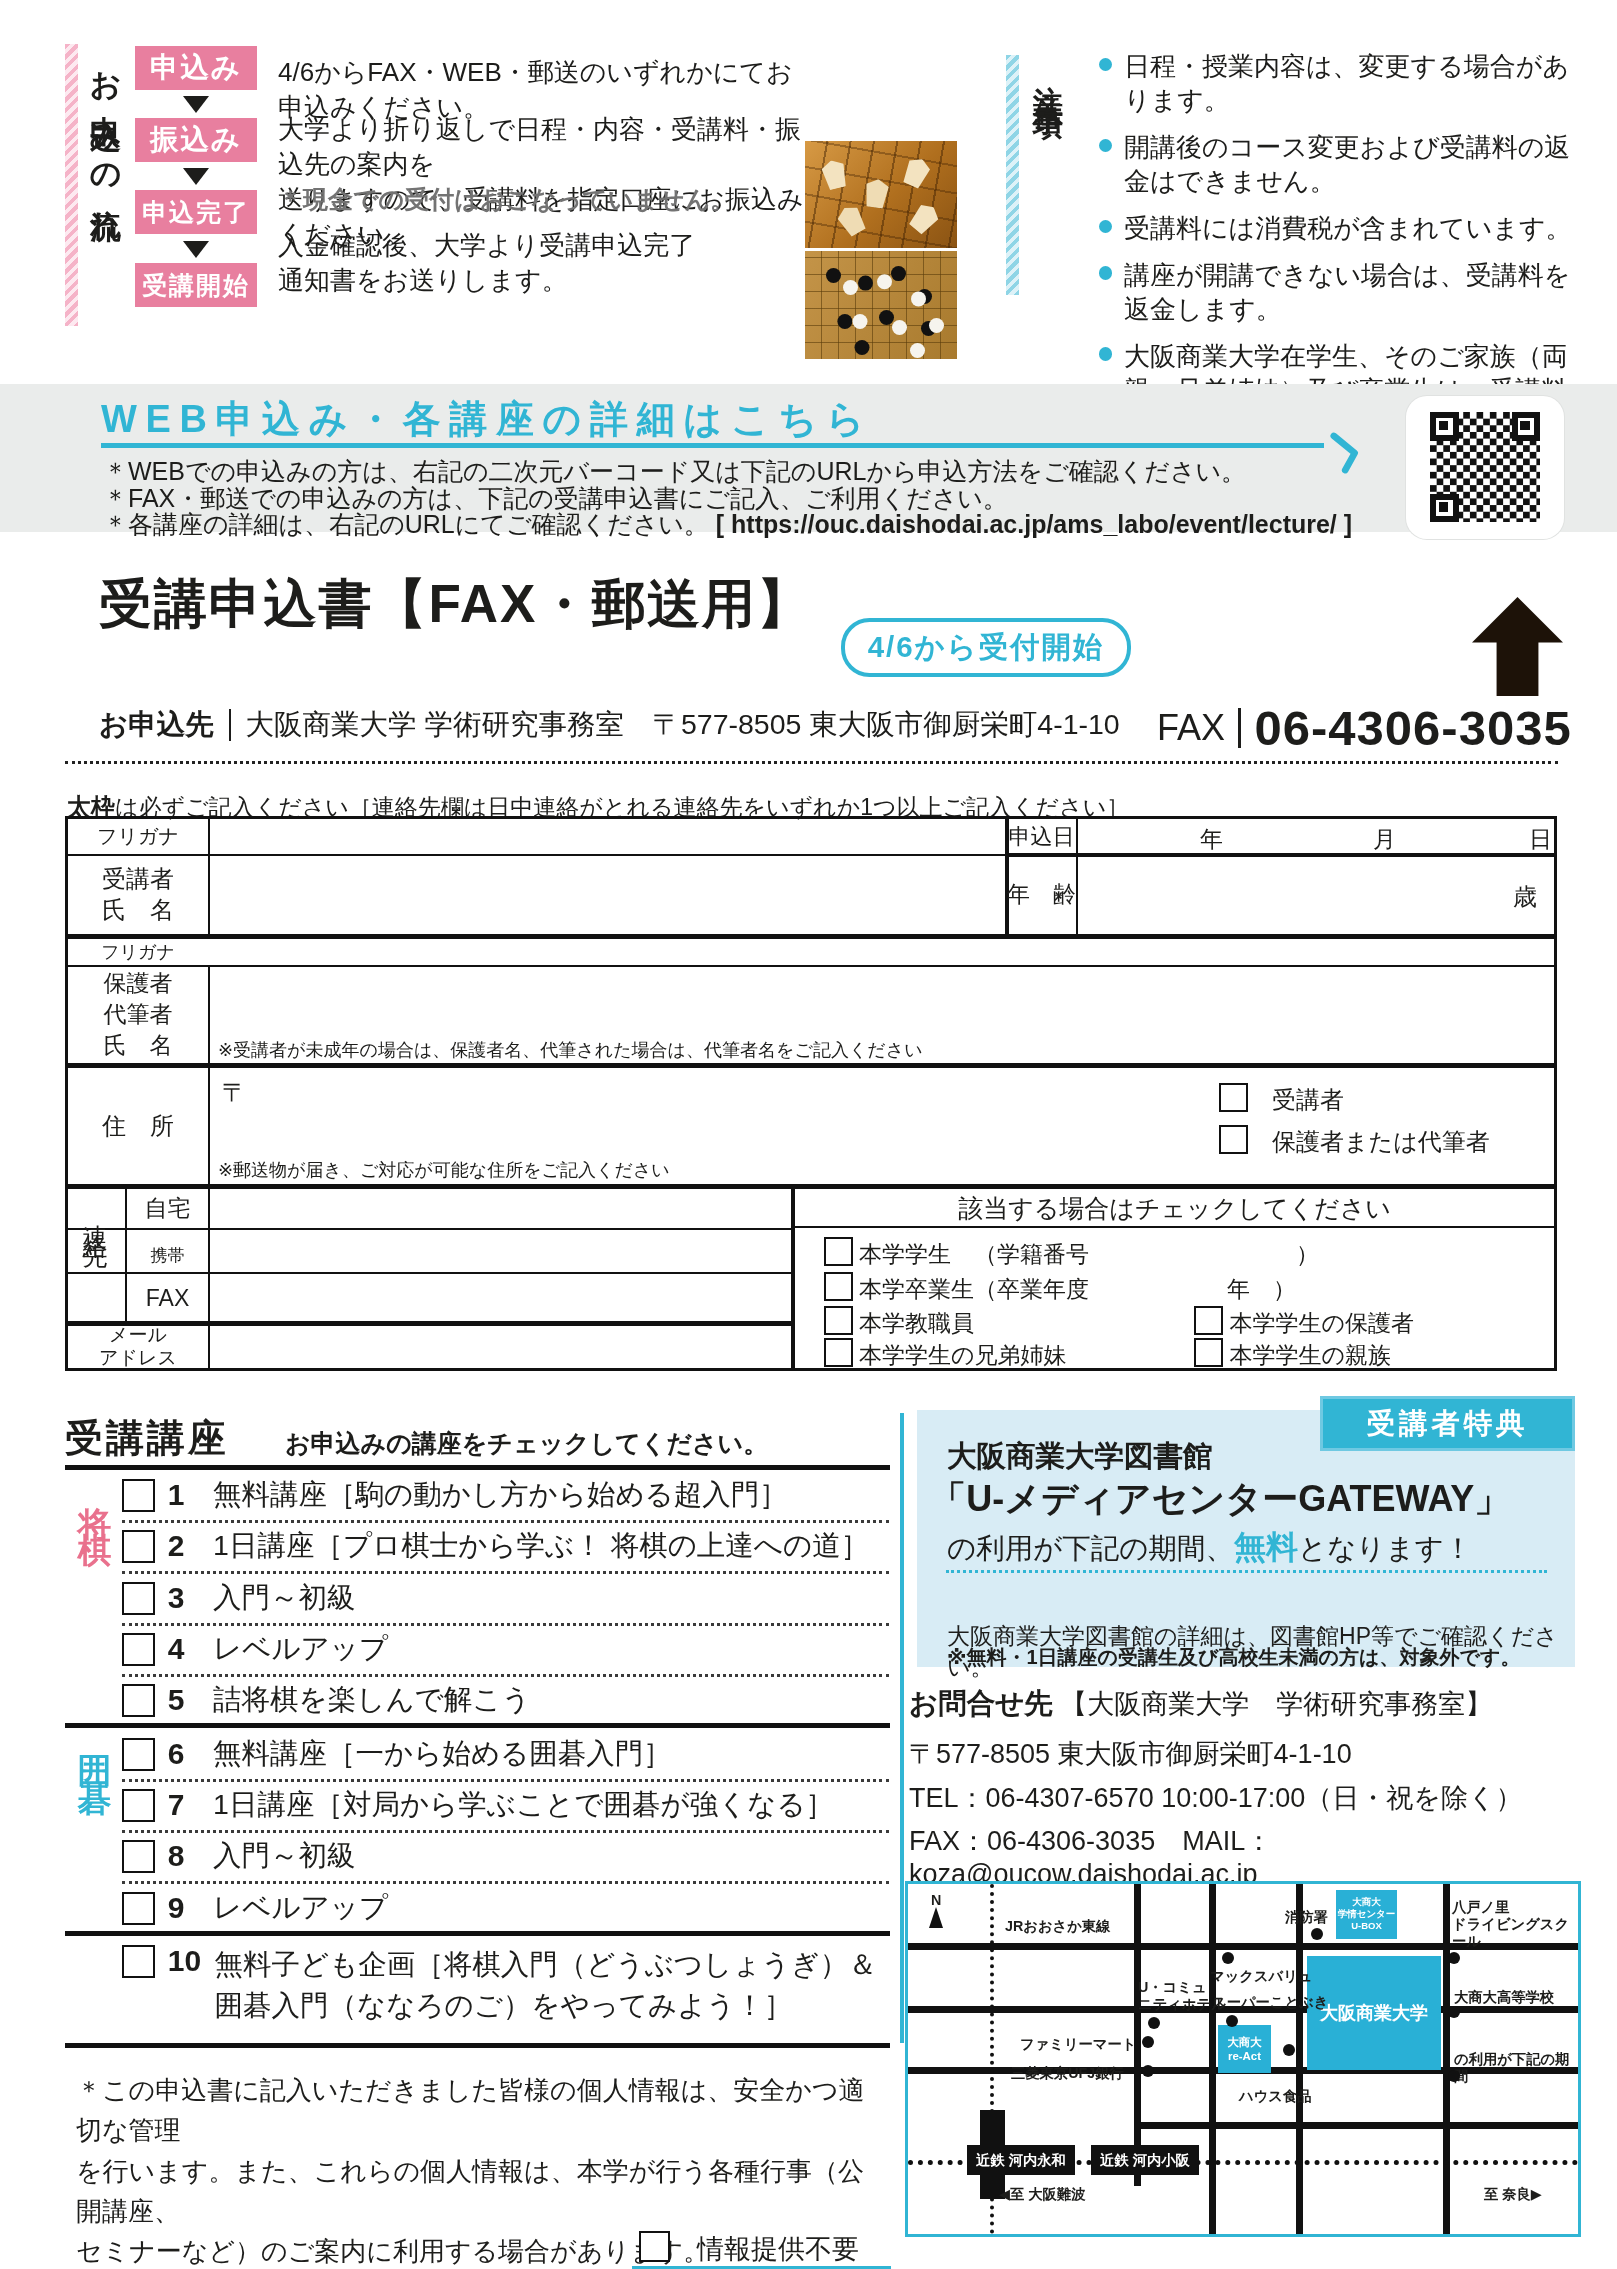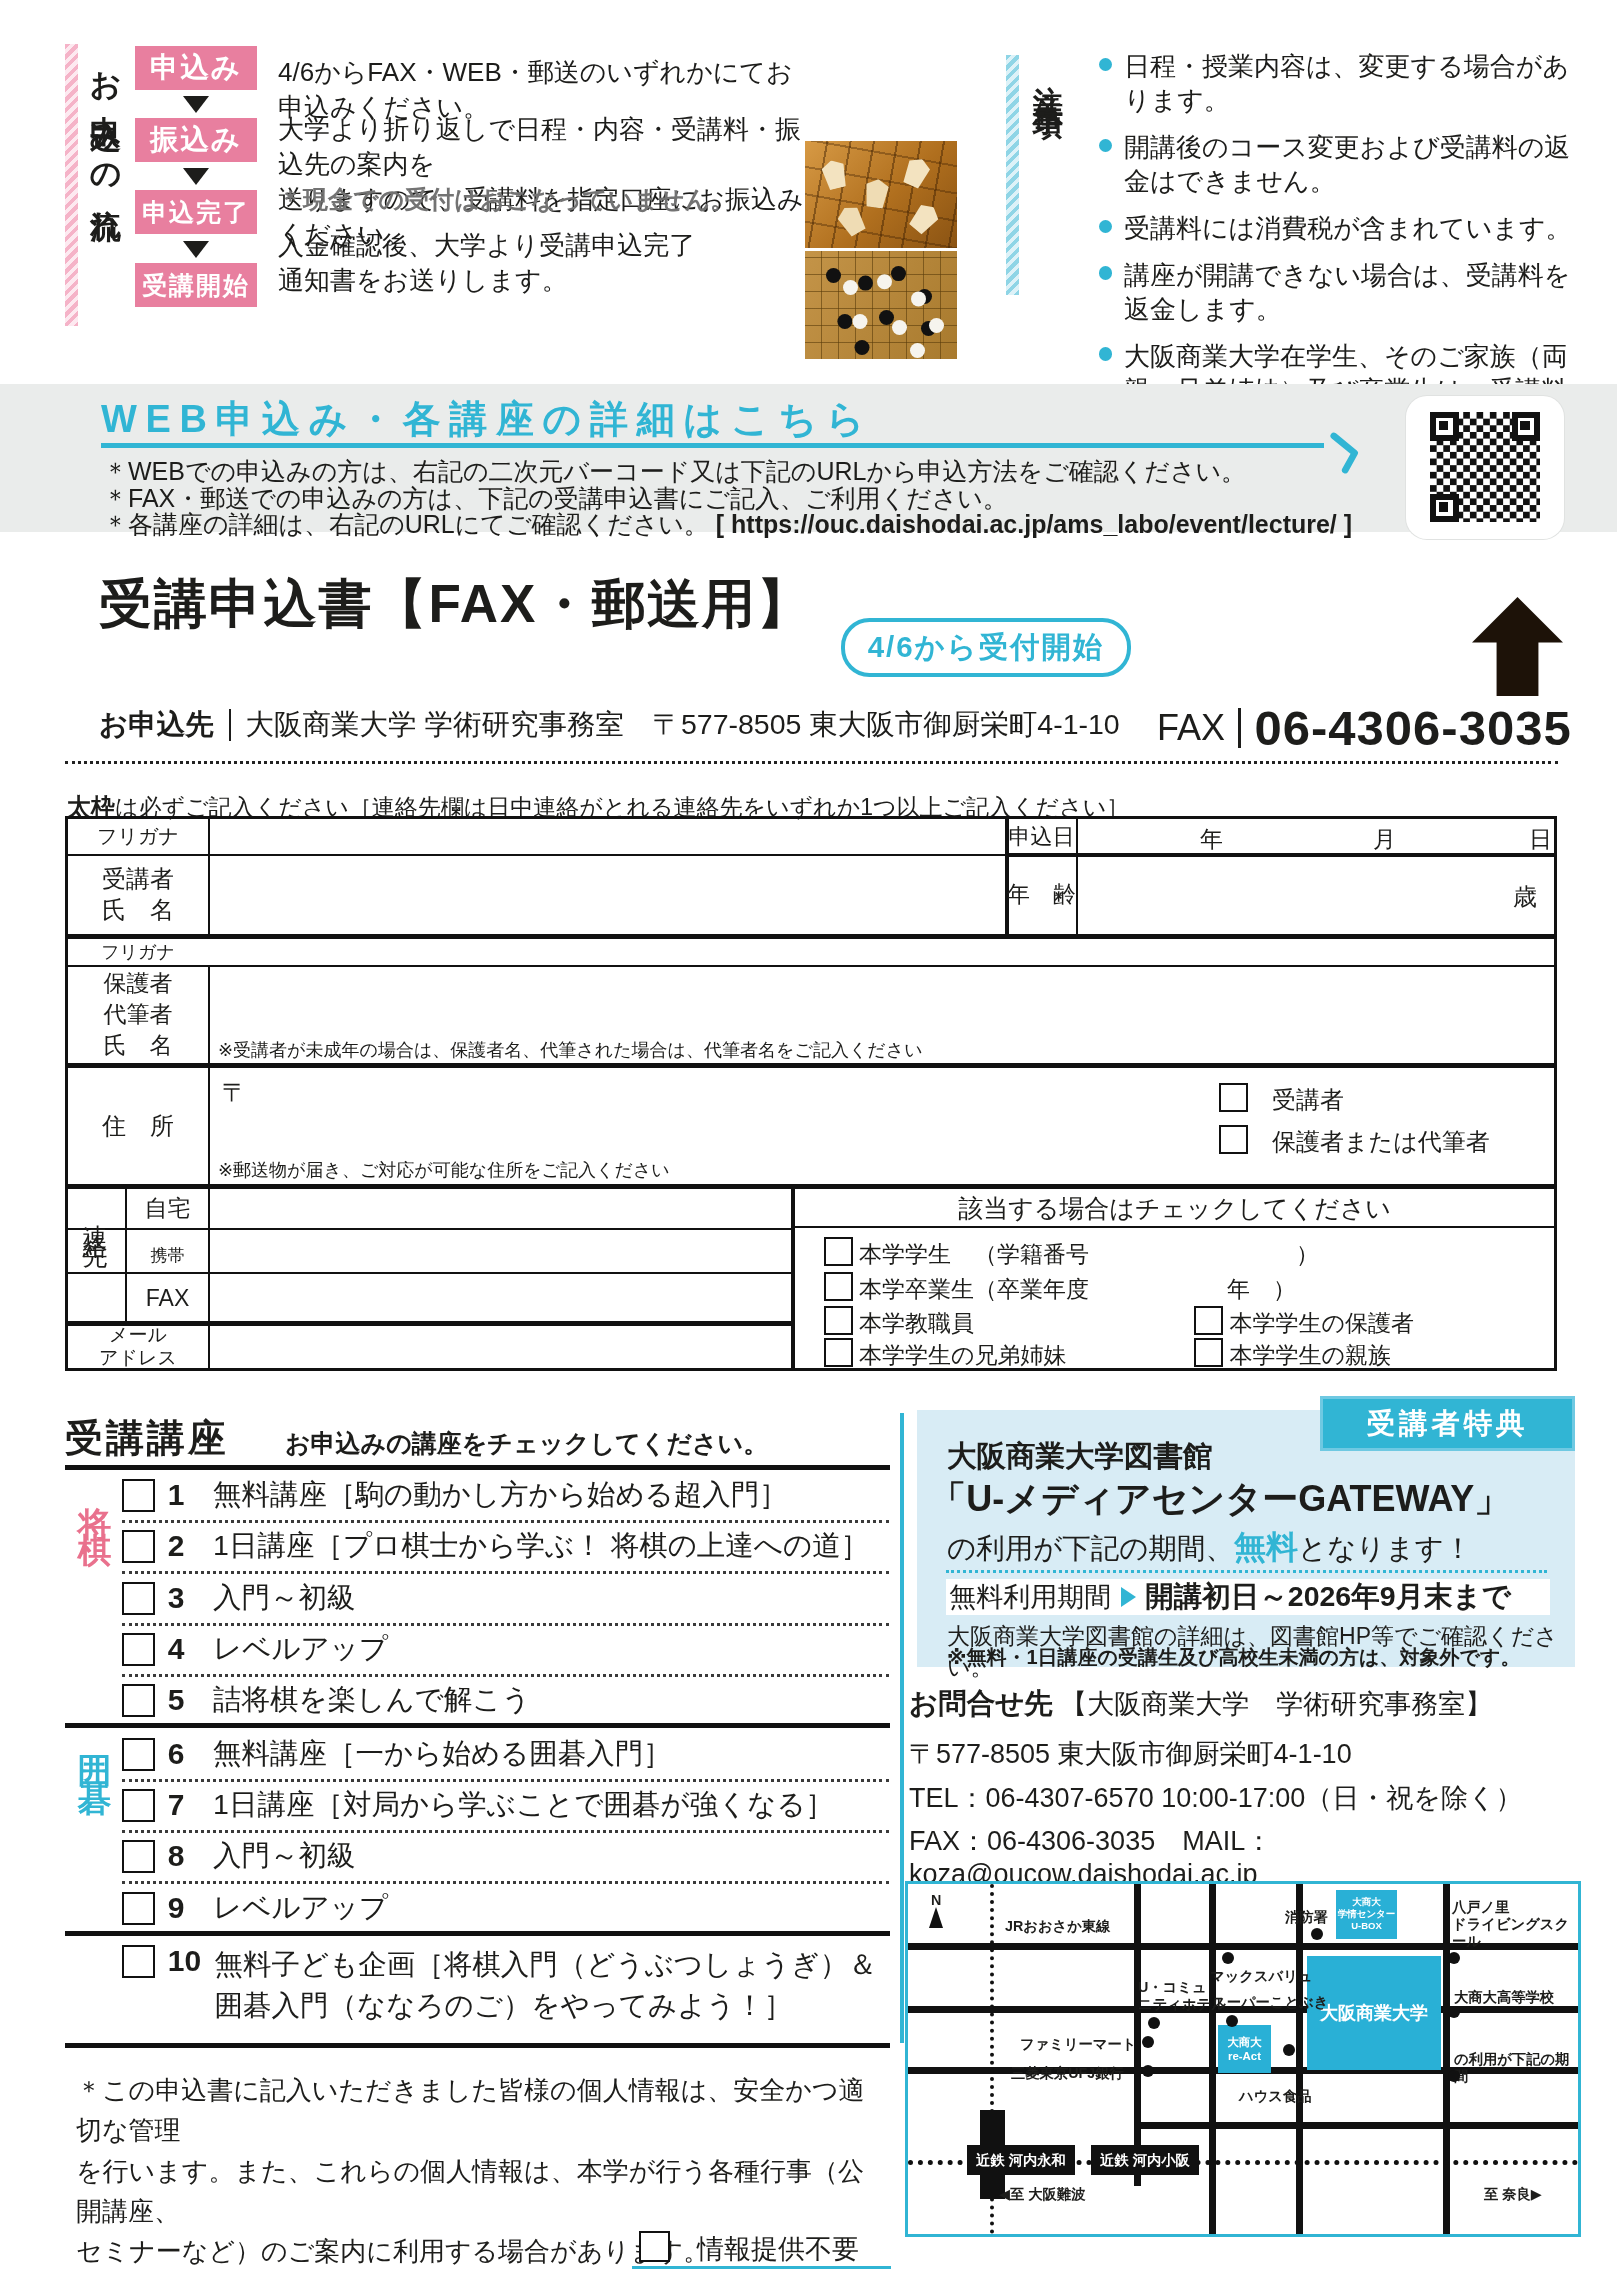--- a/index.html
+++ b/index.html
@@ -287,11 +287,6 @@
       <span>の利用が下記の期間、</span><span class="b" style="color:#31b5d4;font-size:32px;">無料</span><span>となります！</span>
     </div>
     <div class="abs" style="left:28.5px;top:160px;width:601px;border-top:3.8px dotted #31b5d4;"></div>
-    <div class="abs" style="left:28.5px;top:169px;width:601px;height:36px;background:#fff;display:flex;align-items:center;gap:9.5px;padding-left:3.8px;">
-      <span style="font-size:27px;">無料利用期間</span>
-      <span style="width:0;height:0;border-top:10.5px solid transparent;border-bottom:10.5px solid transparent;border-left:15px solid #31b5d4;"></span>
-      <span class="b" style="font-size:28.5px;">開講初日～2026年9月末まで</span>
-    </div>
     <div class="abs" style="left:30px;top:211px;font-size:23px;">大阪商業大学図書館の詳細は、図書館HP等でご確認ください。</div>
     <div class="abs b" style="left:30px;top:234px;font-size:20px;">※無料・1日講座の受講生及び高校生未満の方は、対象外です。</div>
   </div>

